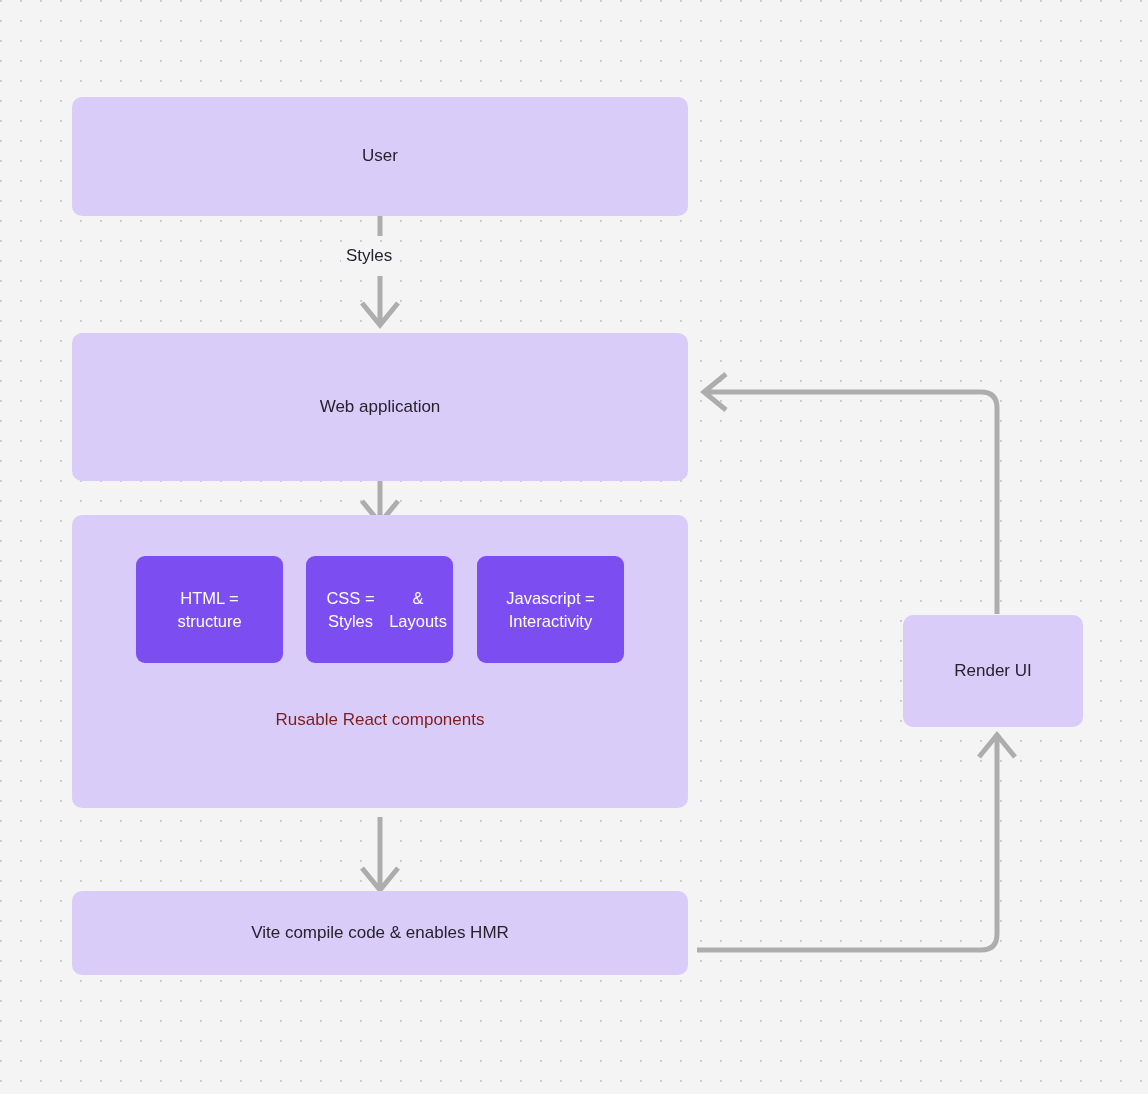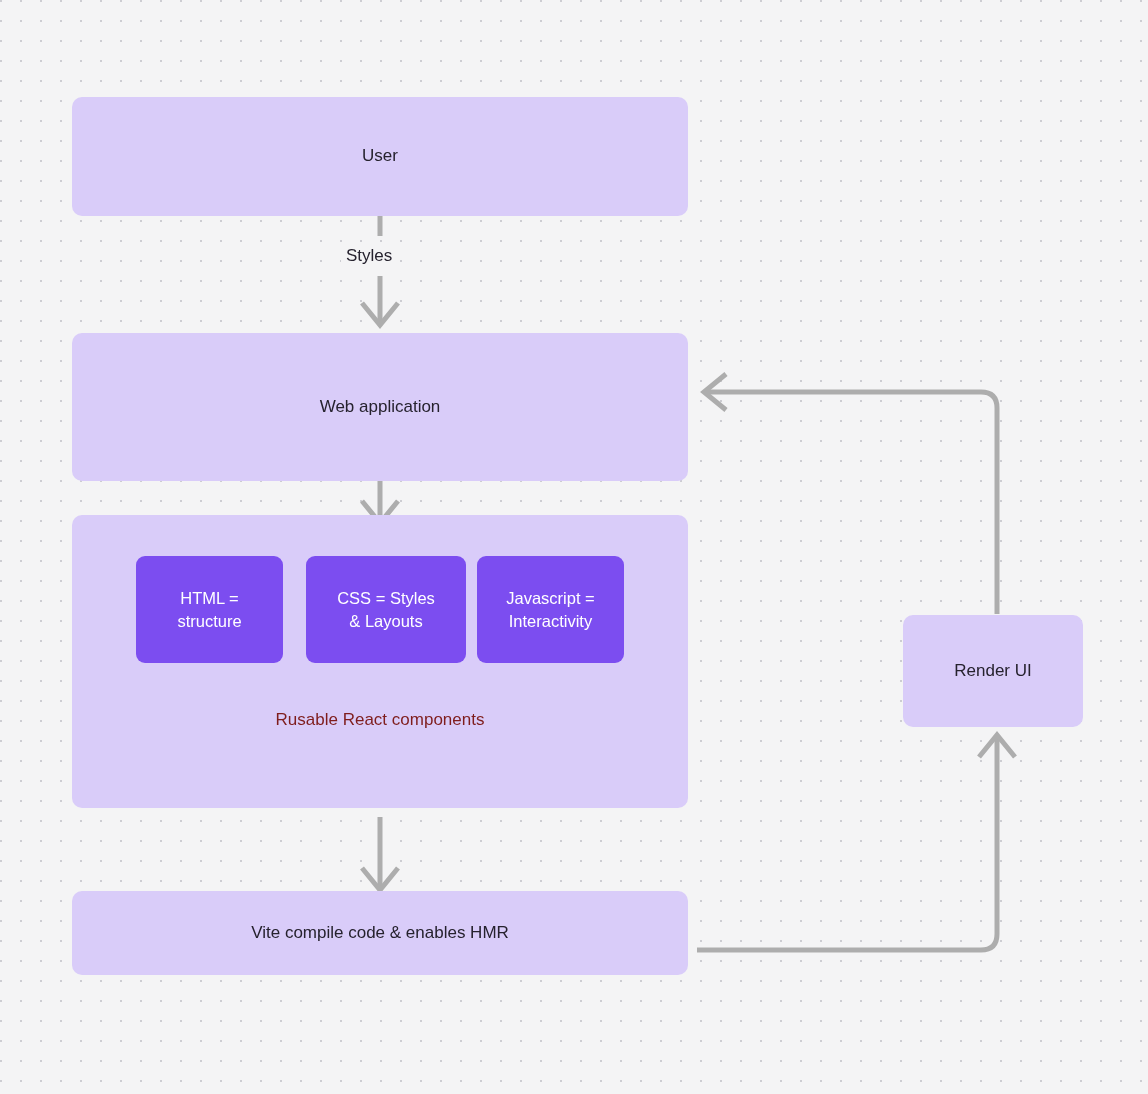--- a/index.html
+++ b/index.html
@@ -130,7 +130,7 @@
       <span>HTML =</span>
       <span>structure</span>
     </div>
-    <div class="node node-inner" style="left:234px; top:41px; width:160px; height:107px; flex-direction:column;">
+    <div class="node node-inner" style="left:234px; top:41px; width:147px; height:107px; flex-direction:row;">
       <span>CSS = Styles</span>
       <span>&amp; Layouts</span>
     </div>

